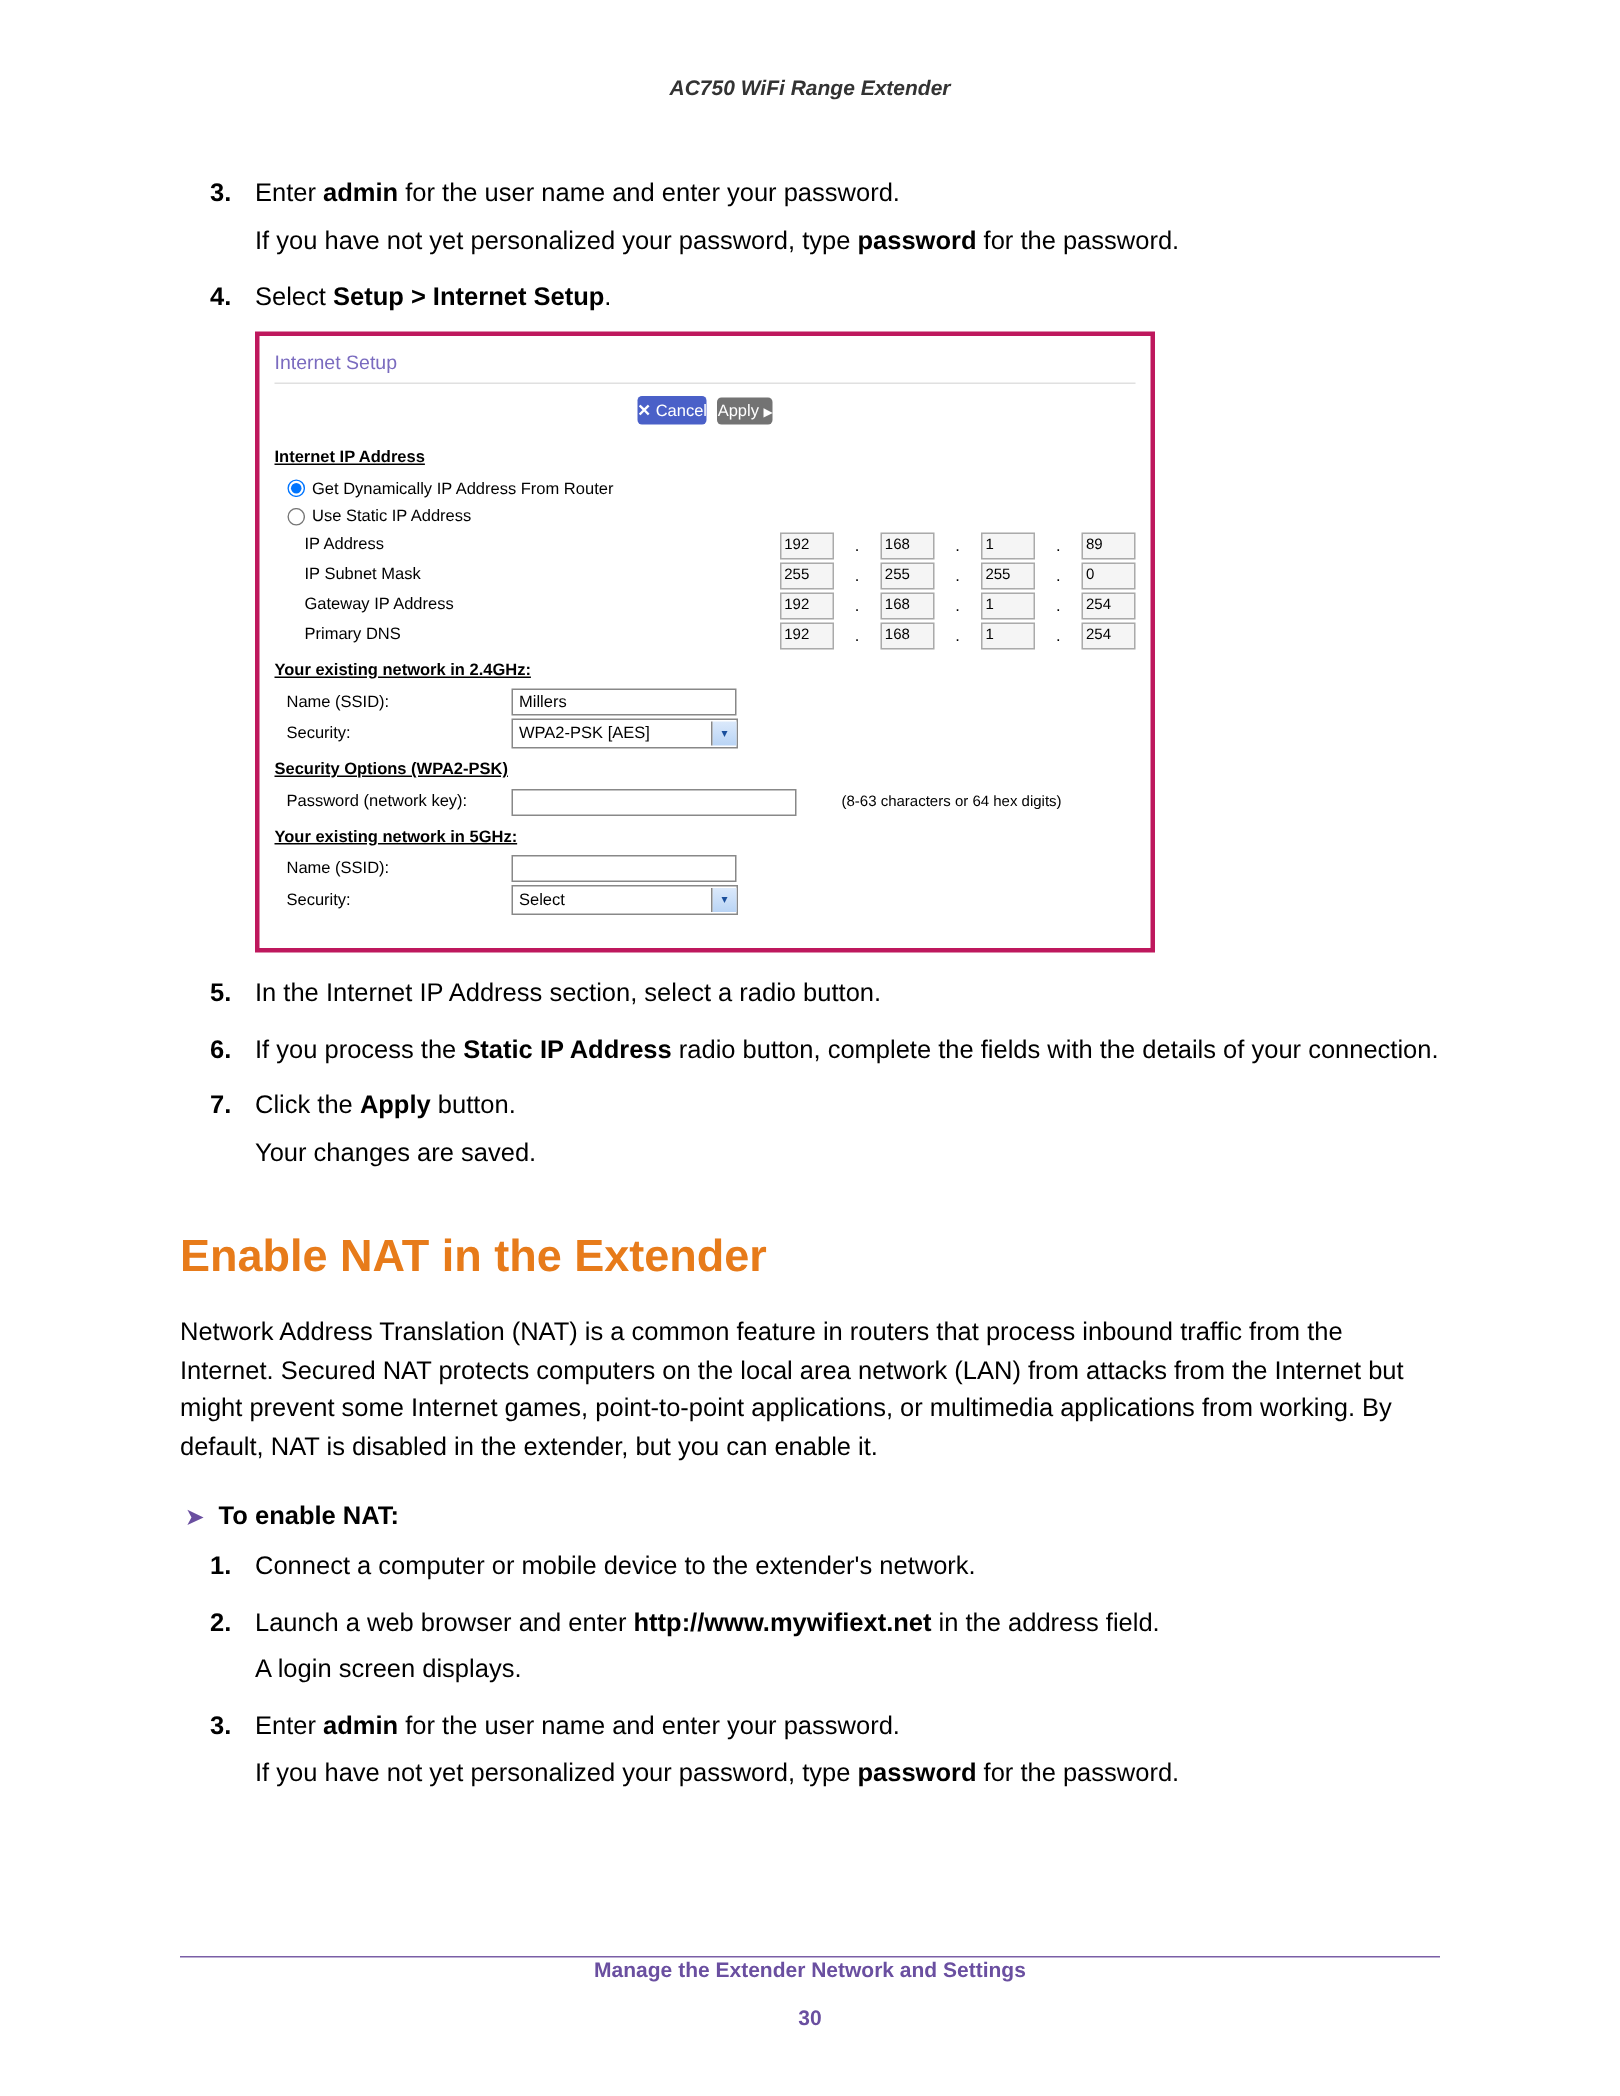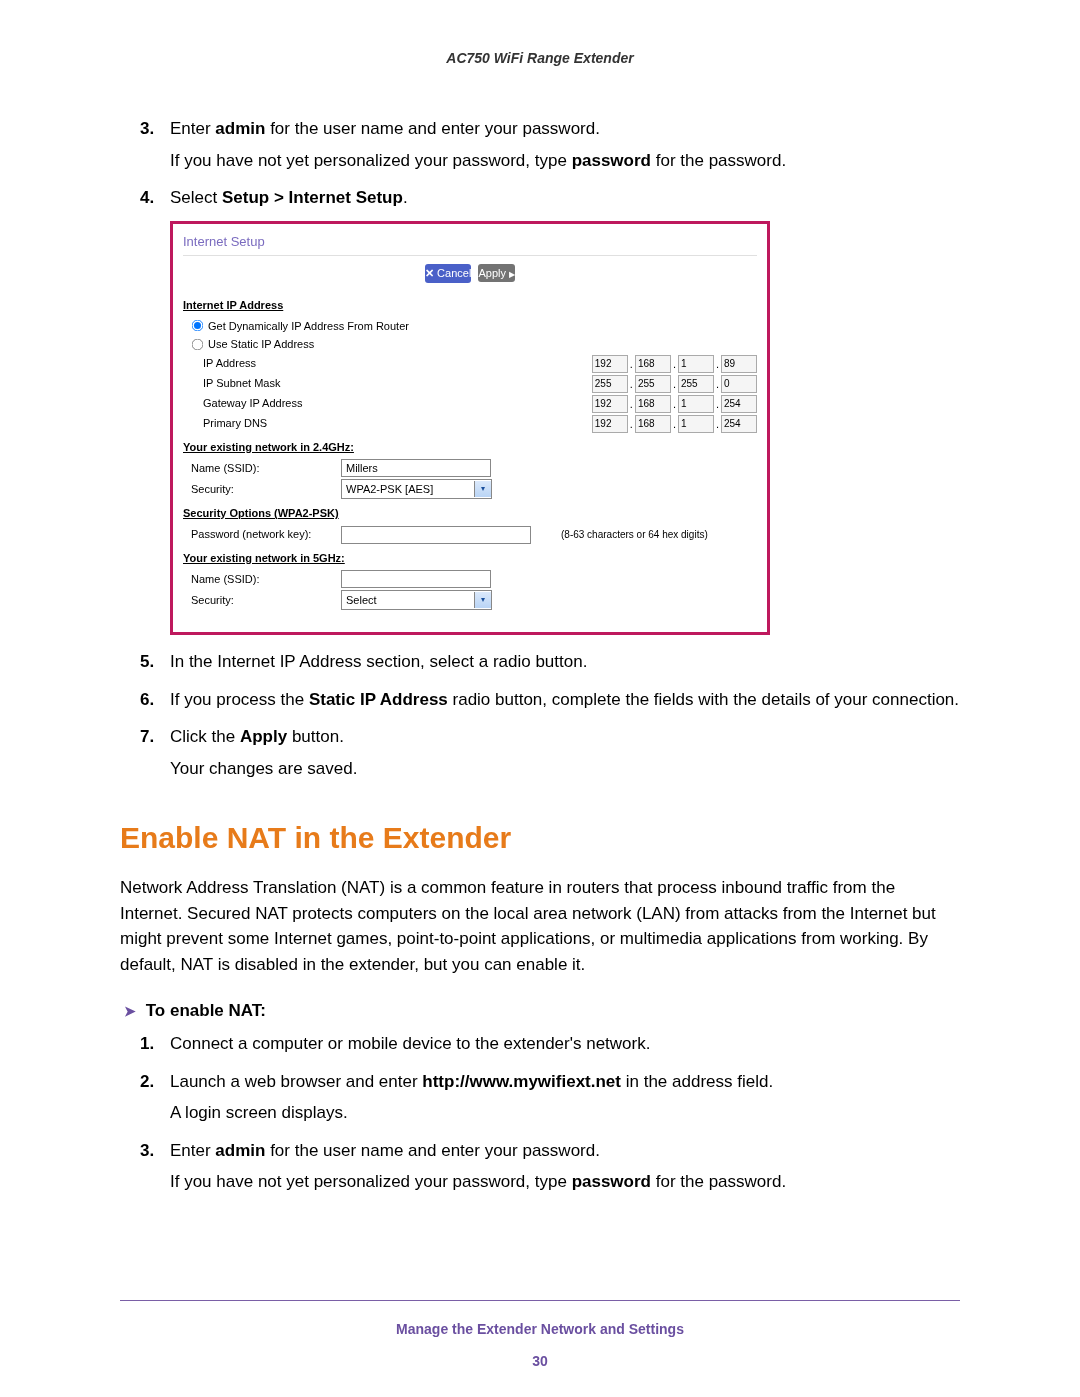--- a/index.html
+++ b/index.html
@@ -115,7 +115,7 @@
   .ip-cells {
     margin-left: auto;
     display: flex;
-    gap: 2px;
+    gap: 14px;
   }
   .ip-cells .oc {
     width: 30px;

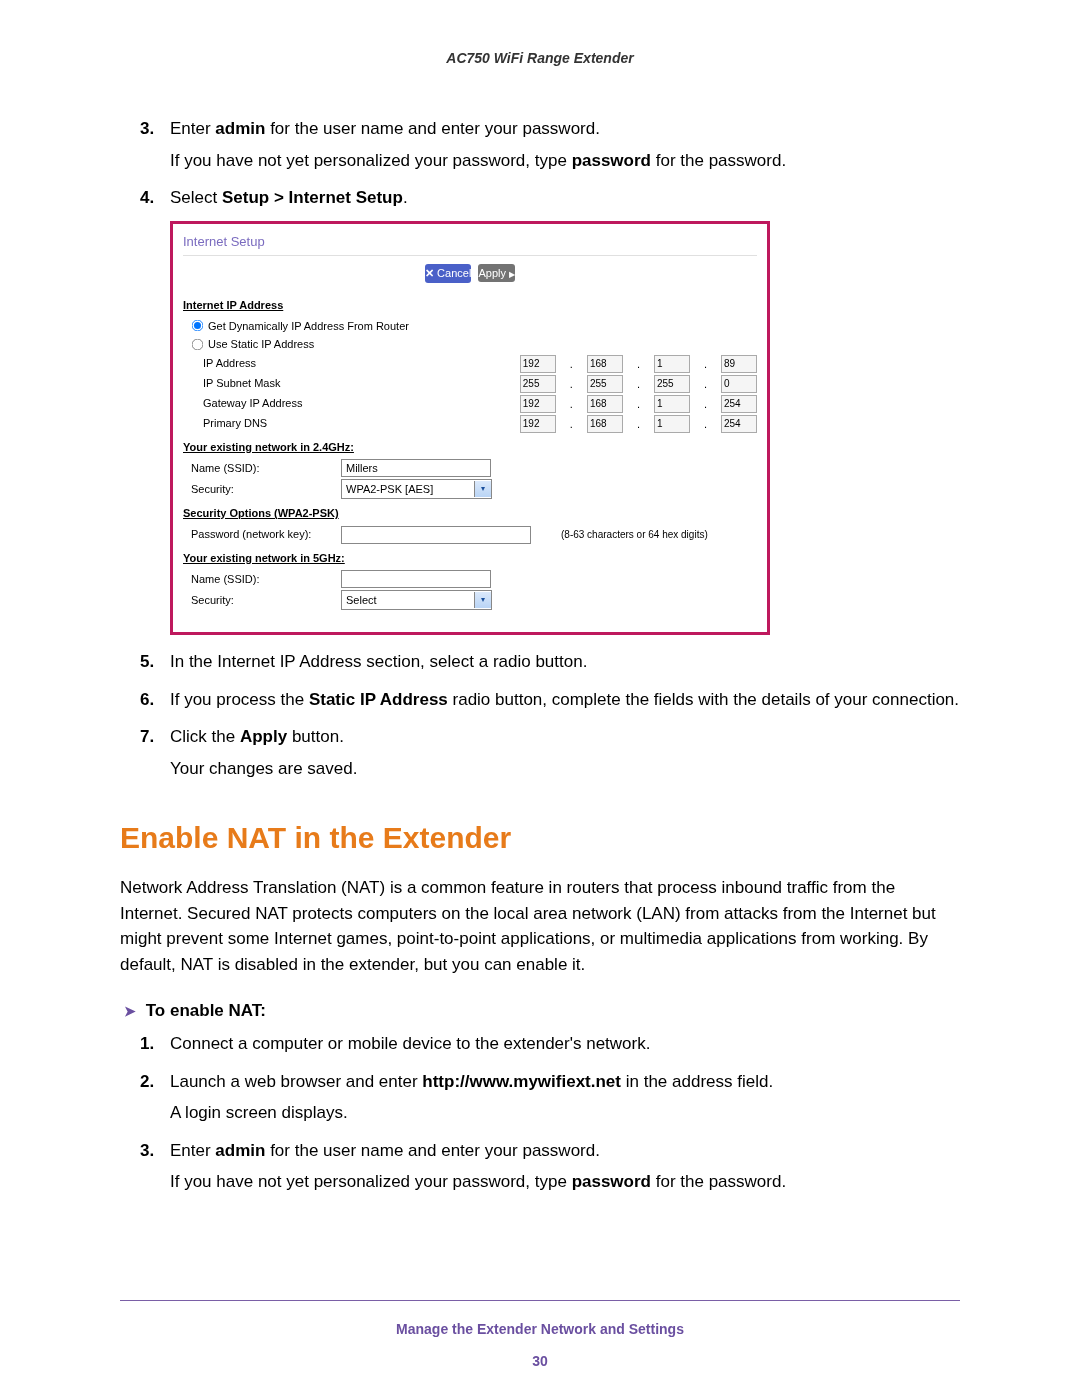--- a/index.html
+++ b/index.html
@@ -189,11 +189,11 @@
 
   .footer {
     position: absolute;
-    bottom: 28px;
+    bottom: 44px;
     left: 120px;
     right: 120px;
     border-top: 1px solid #7a5fa6;
-    padding-top: 20px;
+    padding-top: 0;
     text-align: center;
   }
   .footer .ftxt {

